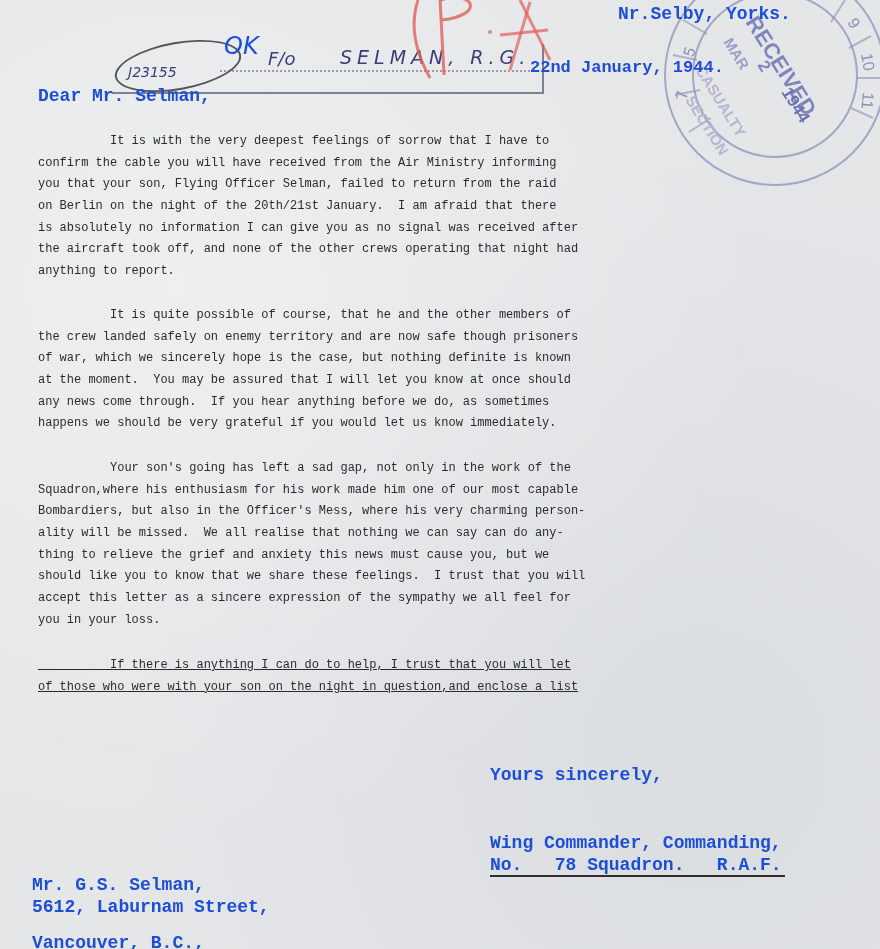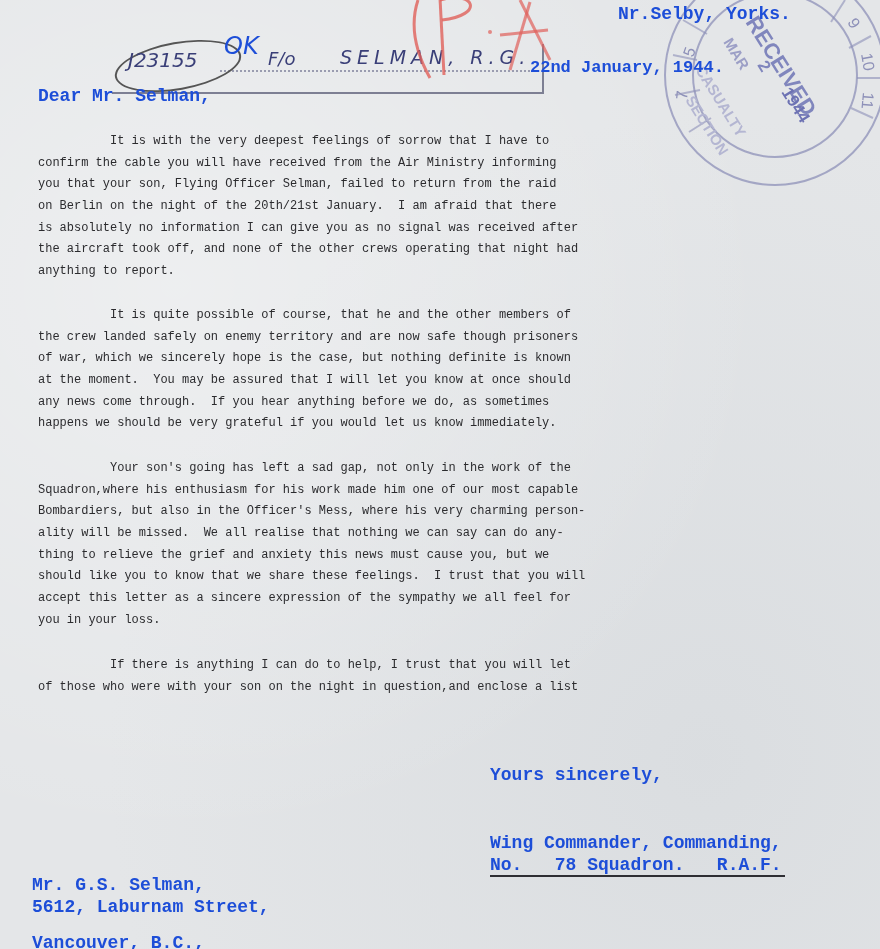--- a/index.html
+++ b/index.html
@@ -77,7 +77,7 @@
   <div class="ref-dots"></div>
   <div class="ref-oval"></div>
 
-  <span class="hand" style="left:128px; top:48px; font-size:20px;">J23155</span>
+  <span class="hand" style="left:128px; top:64px; font-size:14px;">J23155</span>
   <span class="hand" style="left:224px; top:32px; font-size:24px; color:#1d4ed8;">OK</span>
   <span class="hand" style="left:268px; top:48px; font-size:18px;">F/o</span>
   <span class="hand" style="left:340px; top:46px; font-size:19px; letter-spacing:5px;">SELMAN, R.G.</span>

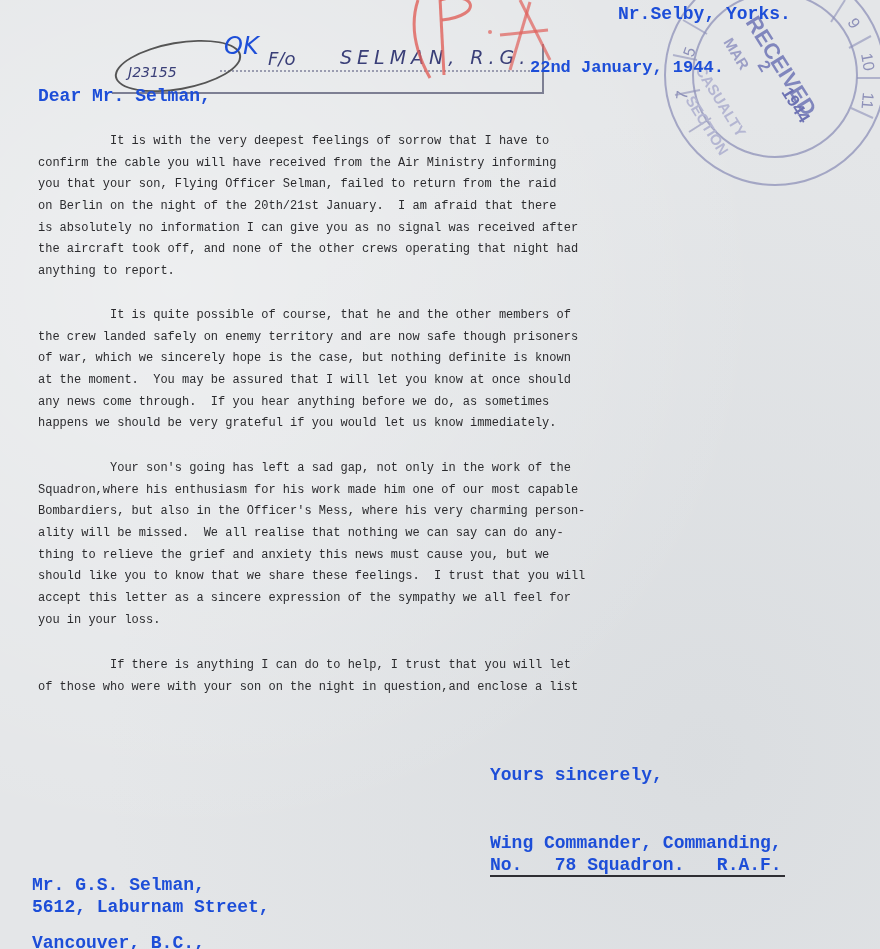--- a/index.html
+++ b/index.html
@@ -127,7 +127,7 @@
     <span class="ln">you in your loss.</span>
   </div>
 
-  <div class="para" style="top:655px;">
+  <div class="para" style="top:655px;text-decoration:underline;">
     <span class="ln">          If there is anything I can do to help, I trust that you will let</span>
     <span class="ln">of those who were with your son on the night in question,and enclose a list</span>
   </div>

